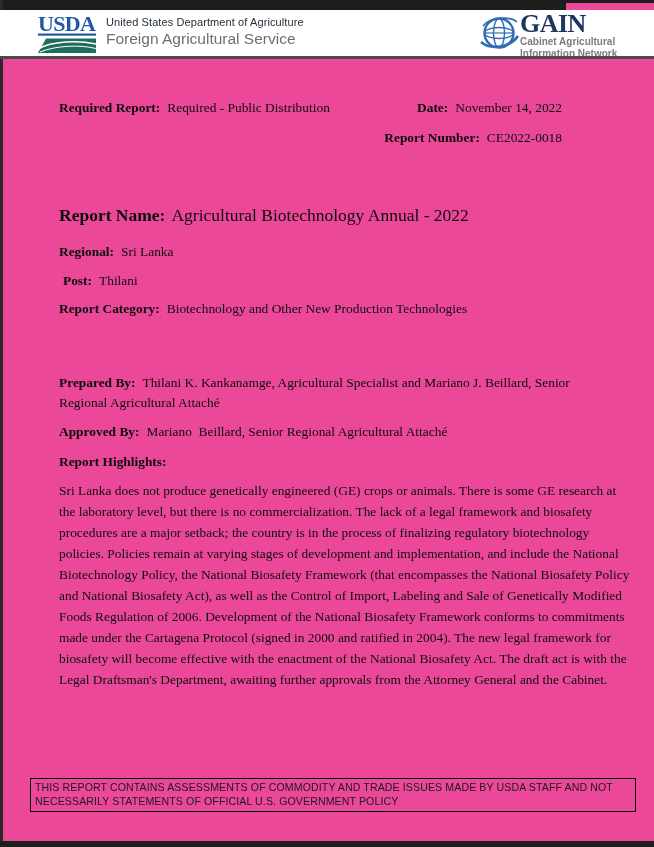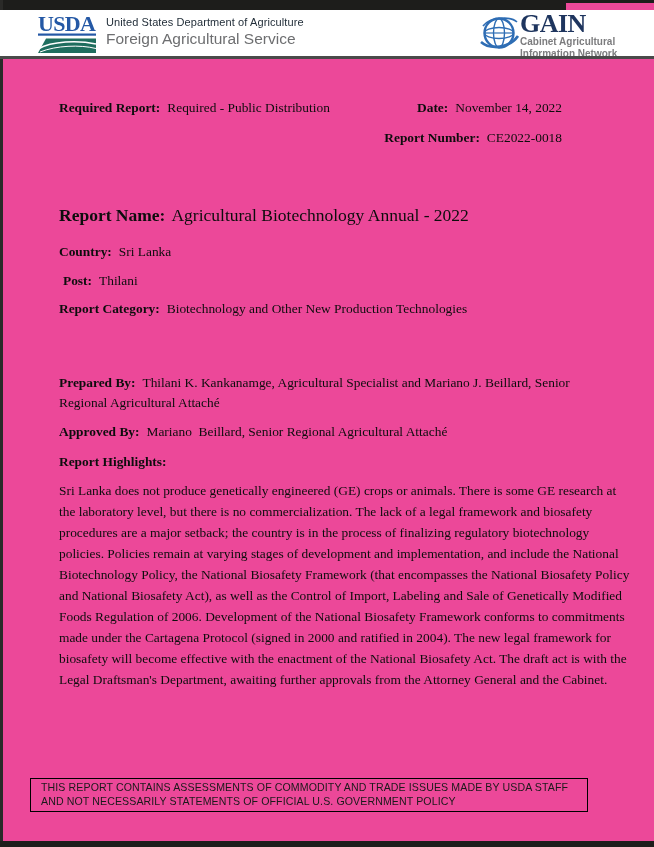--- a/index.html
+++ b/index.html
@@ -136,7 +136,7 @@
     </div>
 
     <div class="field-line field-country">
-      <b>Country:</b><span class="val">Sri Lanka</span>
+      <b>Regional:</b><span class="val">Sri Lanka</span>
     </div>
 
     <div class="field-line field-post">

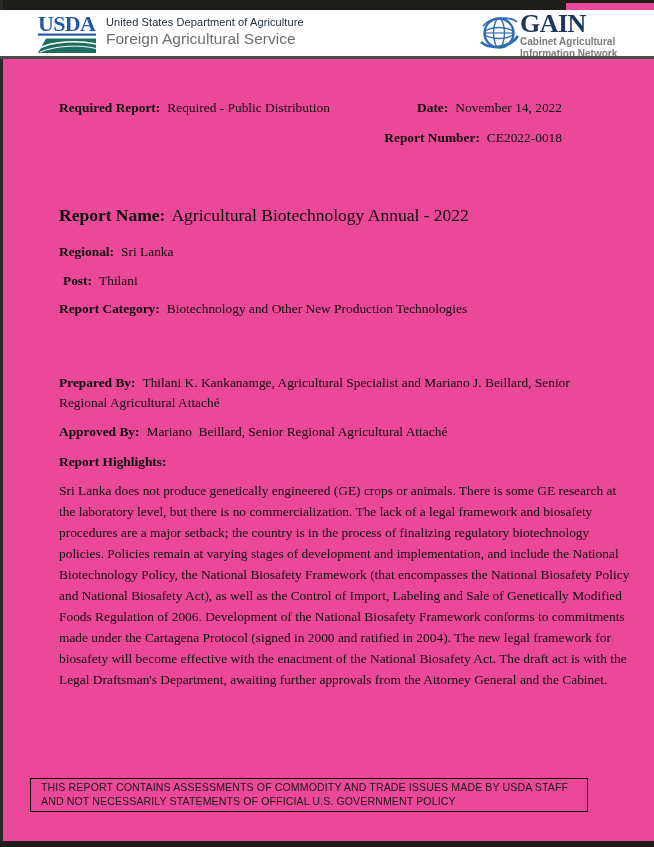--- a/index.html
+++ b/index.html
@@ -62,9 +62,9 @@
 
   
   .disclaimer {
-    position: absolute; left: 30px; top: 778px; width: 558px;
+    position: absolute; left: 30px; top: 778px; width: 606px;
     border: 1.5px solid #000;
-    padding: 2px 6px 3px 10px;
+    padding: 2px 6px 3px 4px;
     font-family: "Liberation Sans", sans-serif;
     font-size: 10.6px; line-height: 13.5px;
     color: #1a1a1a; letter-spacing: 0.1px;

